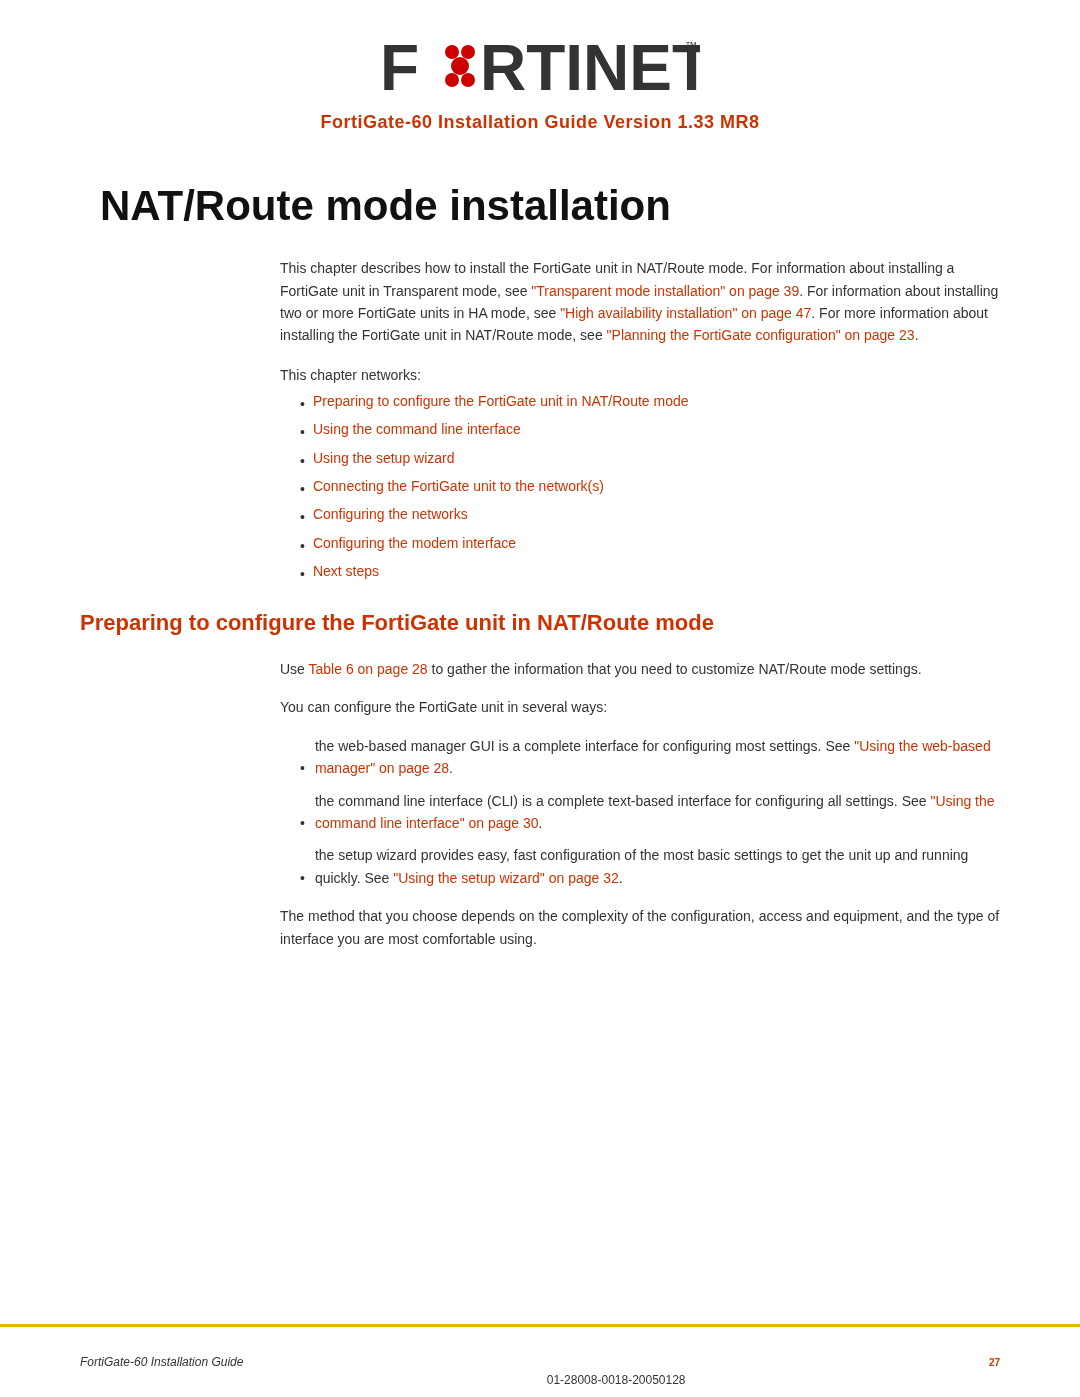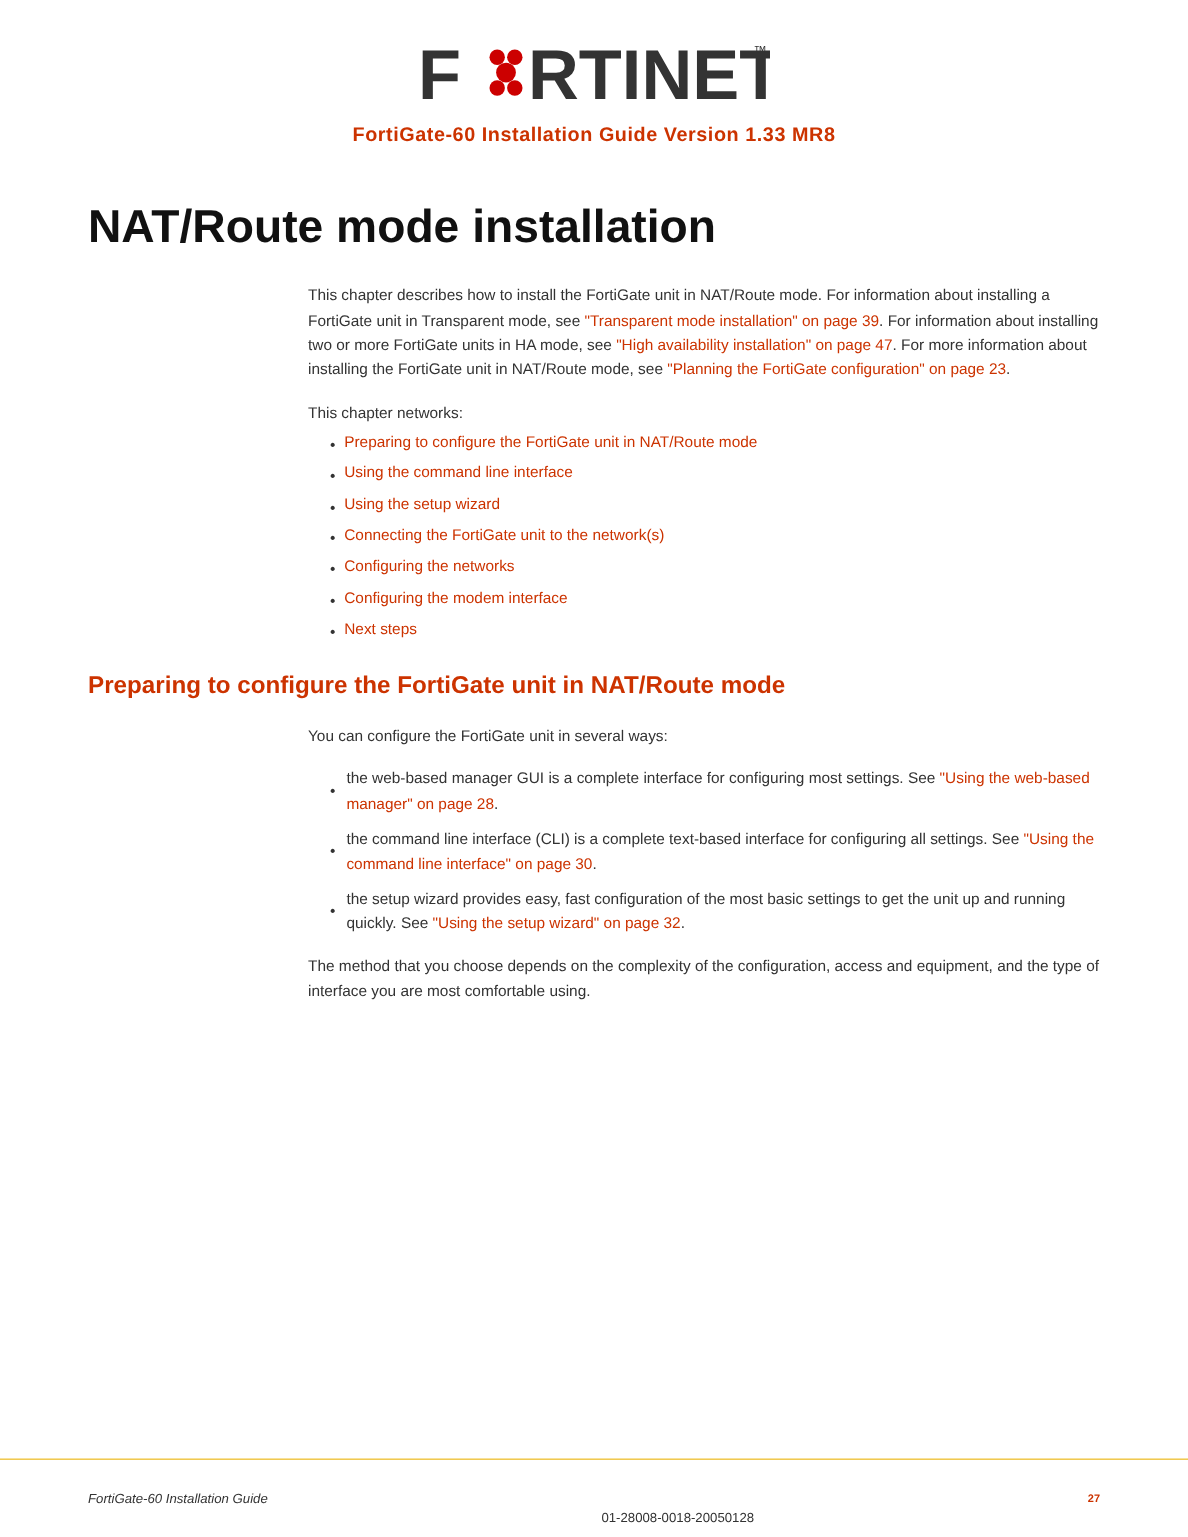--- a/index.html
+++ b/index.html
@@ -55,6 +55,7 @@
       margin-bottom: 28px;
       font-family: Arial Black, Arial, sans-serif;
       line-height: 1.1;
+      margin-left: 20px;
     }
 
     .intro-text {

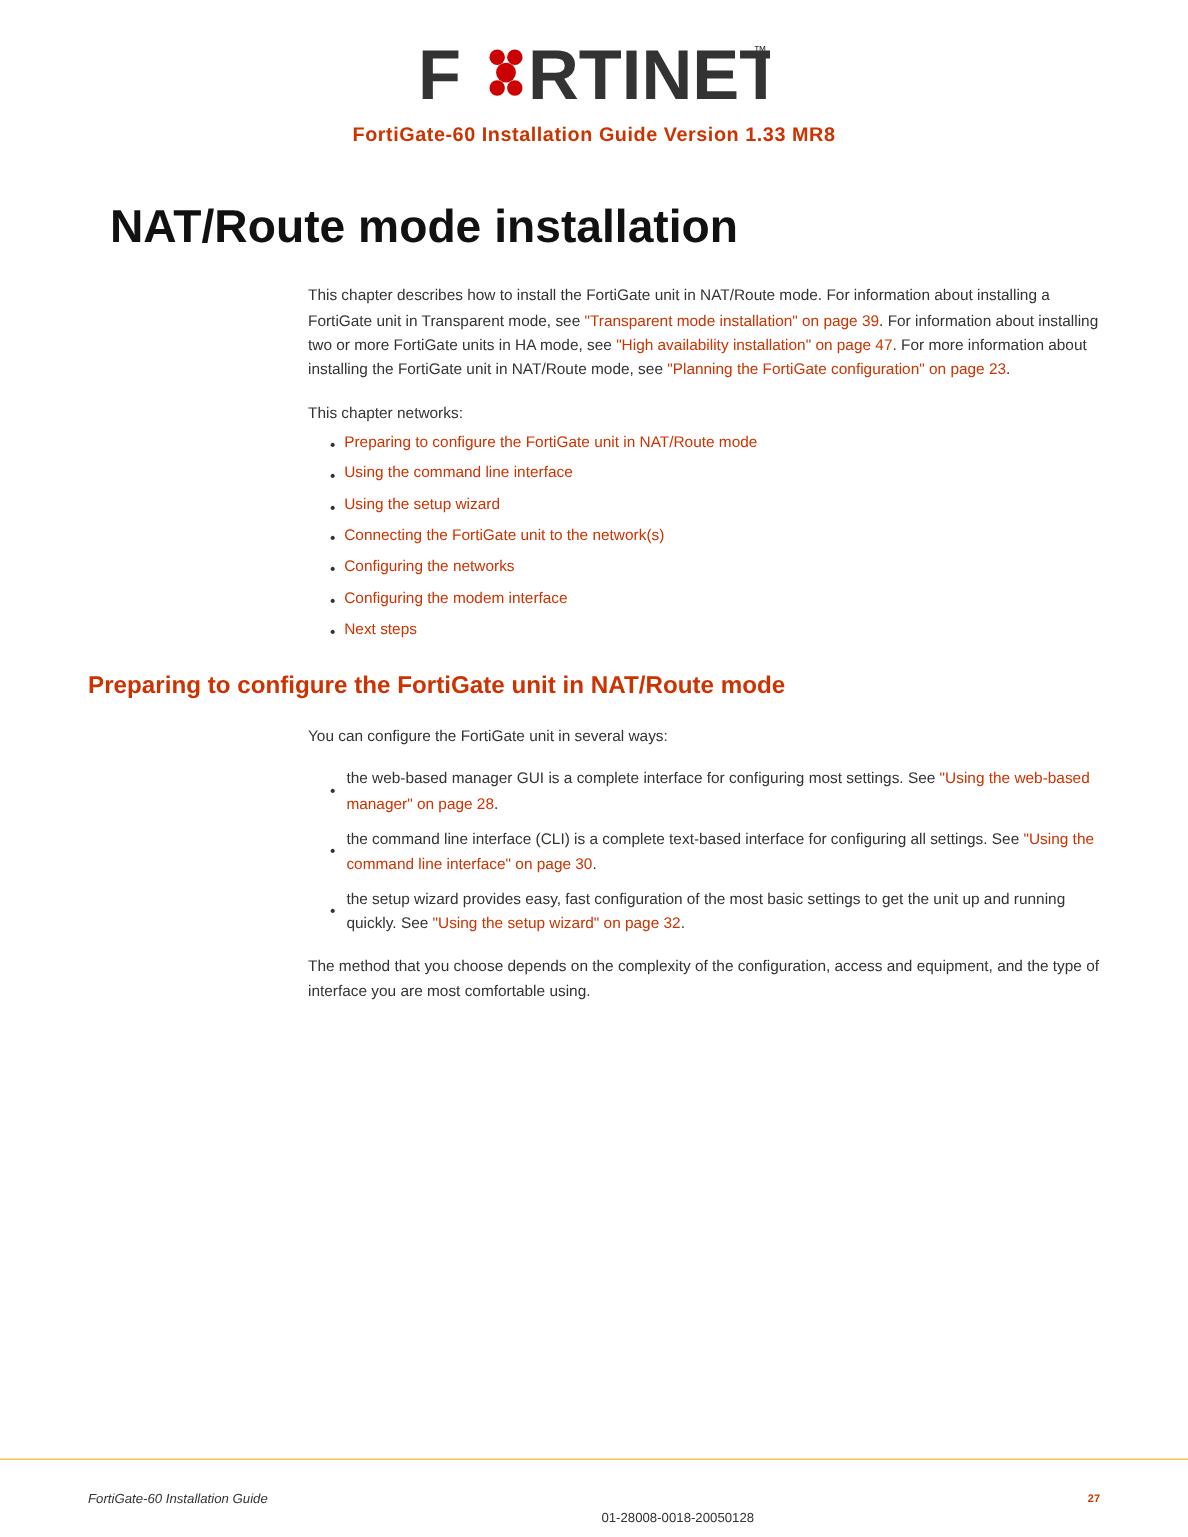--- a/index.html
+++ b/index.html
@@ -245,6 +245,9 @@
 
     <div class="section-content">
 
+      <p class="section-para">
+        <span>Use </span><a href="#" class="link">Table 6 on page 28</a><span> to gather the information that you need to customize NAT/Route mode settings.</span>
+      </p>
 
       <p class="section-para">You can configure the FortiGate unit in several ways:</p>
 

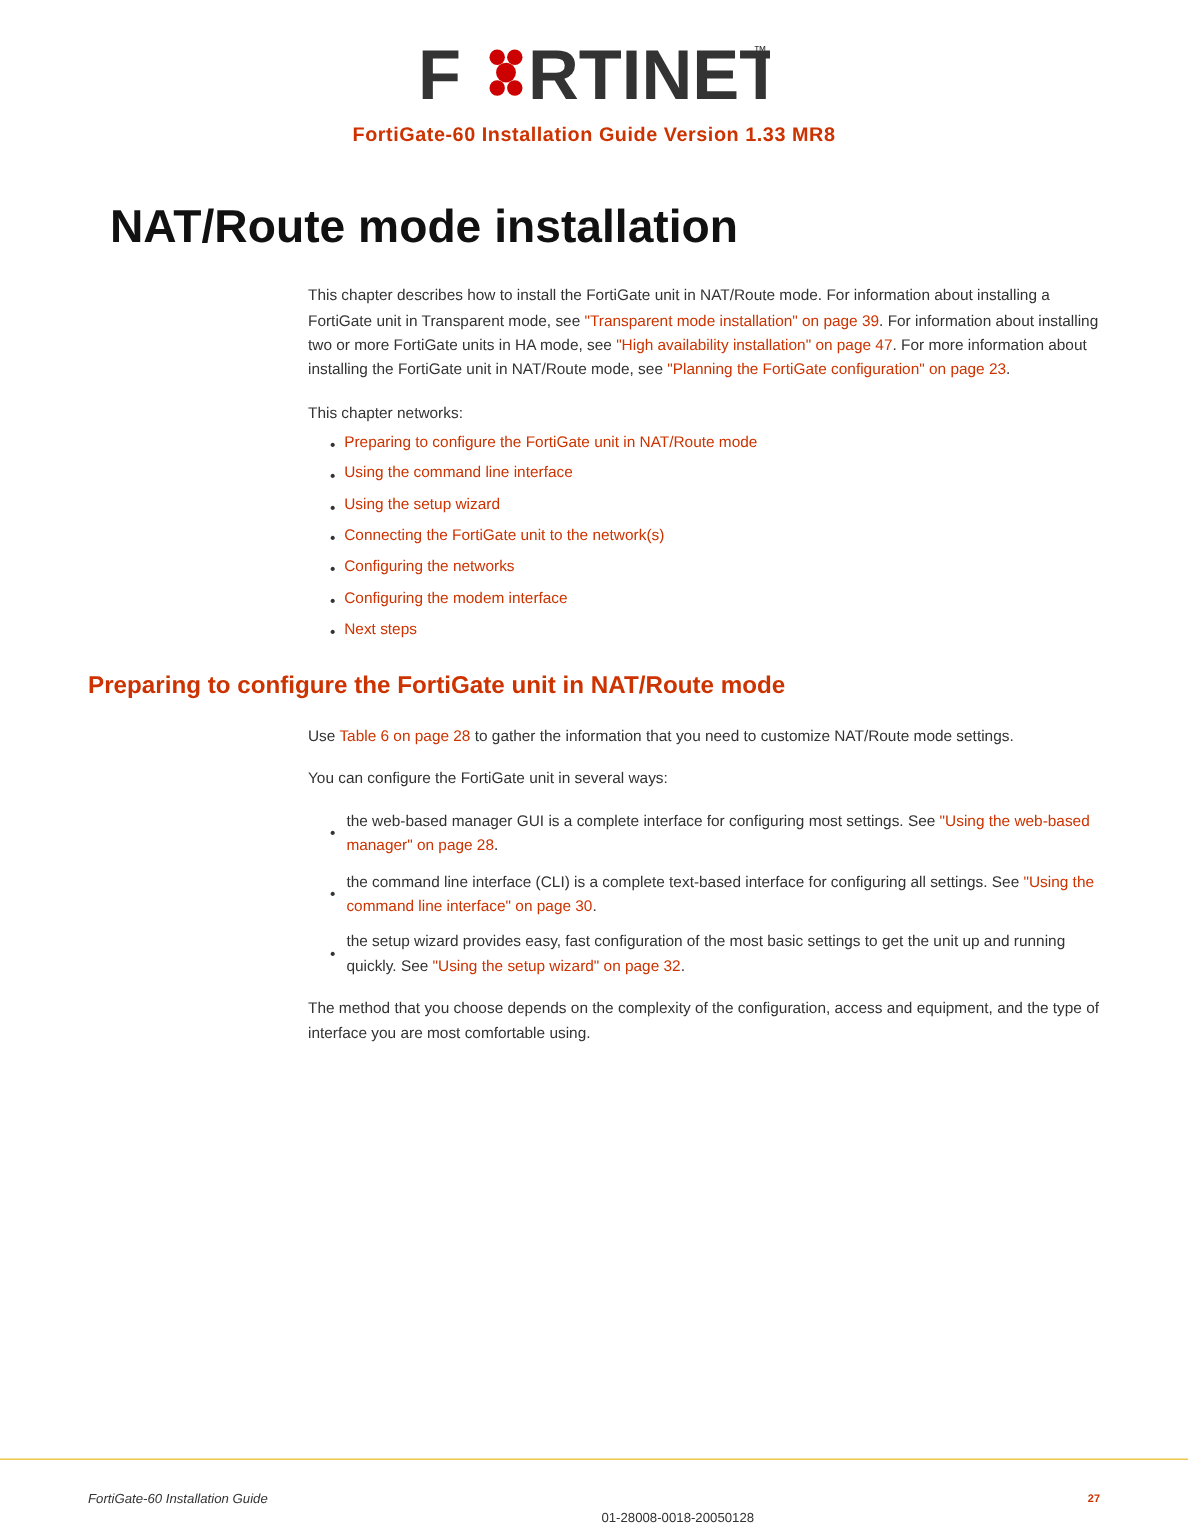--- a/index.html
+++ b/index.html
@@ -135,7 +135,7 @@
       color: #333333;
       margin-bottom: 10px;
       display: flex;
-      align-items: center;
+      align-items: flex-end;
       line-height: 1.6;
     }
 

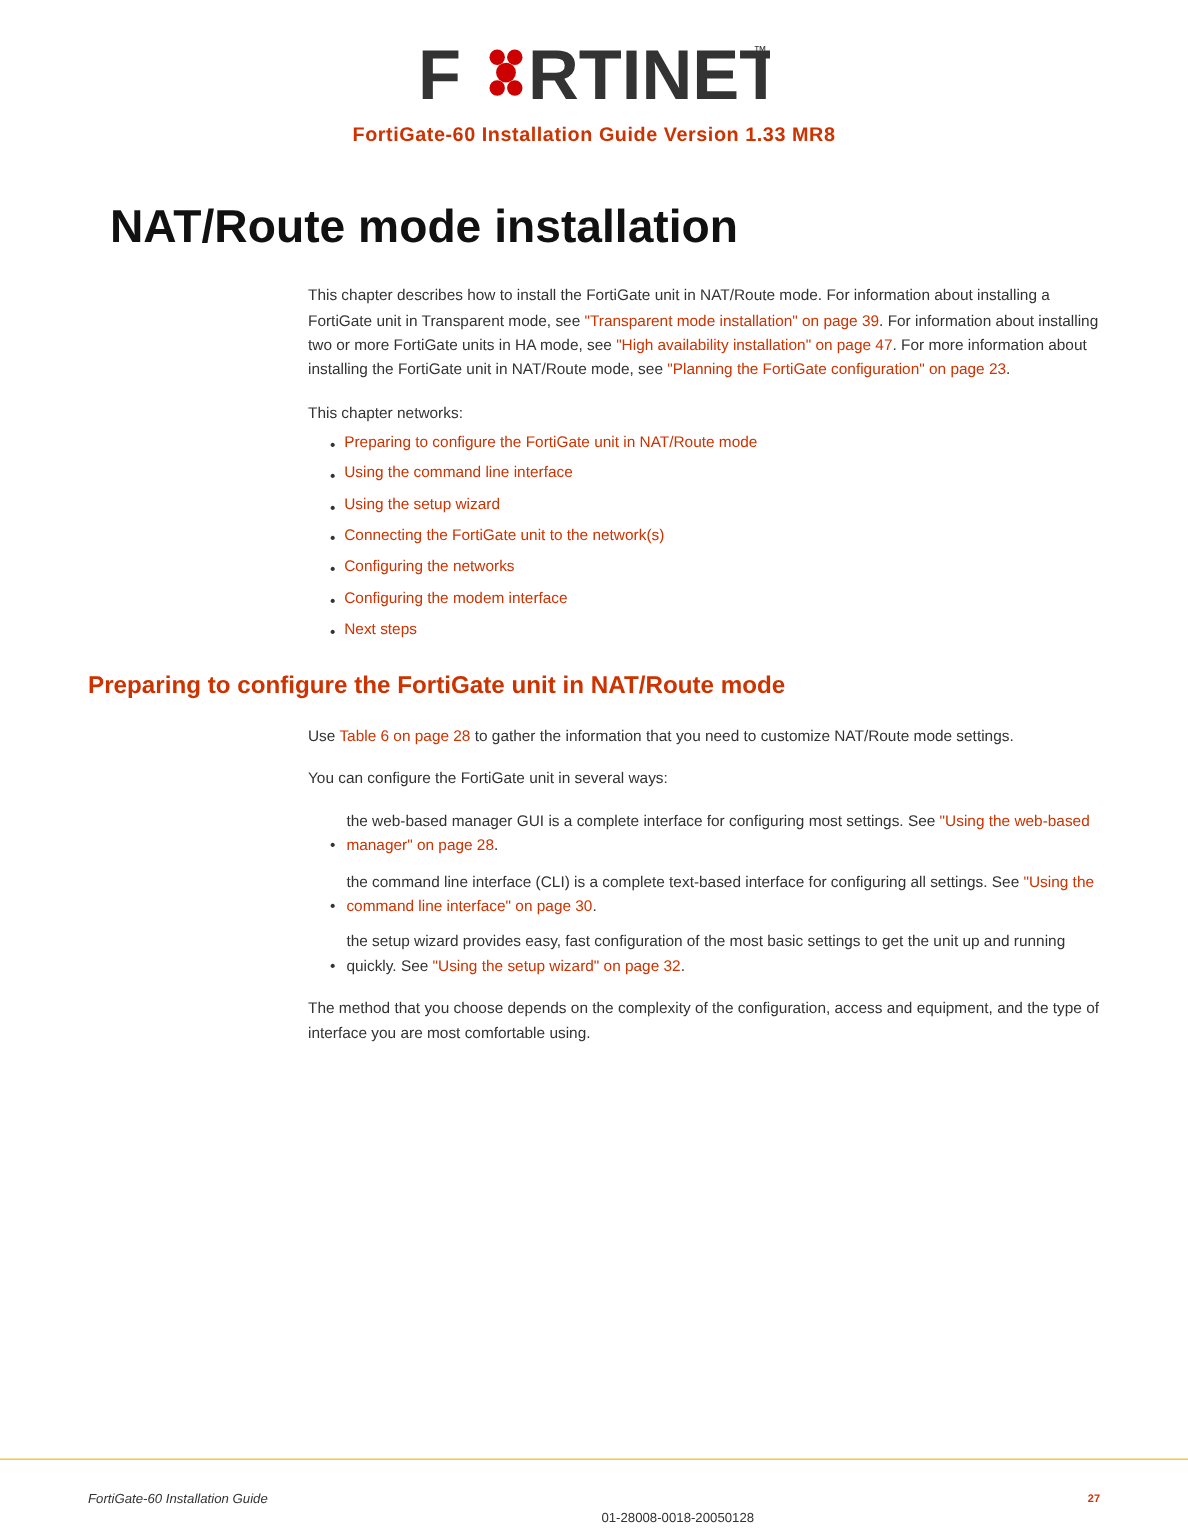--- a/index.html
+++ b/index.html
@@ -149,7 +149,7 @@
     }
 
     .footer {
-      border-top: 1px solid #eab308;
+      border-top: 3px solid #eab308;
       padding: 10px 80px;
       display: flex;
       justify-content: space-between;

